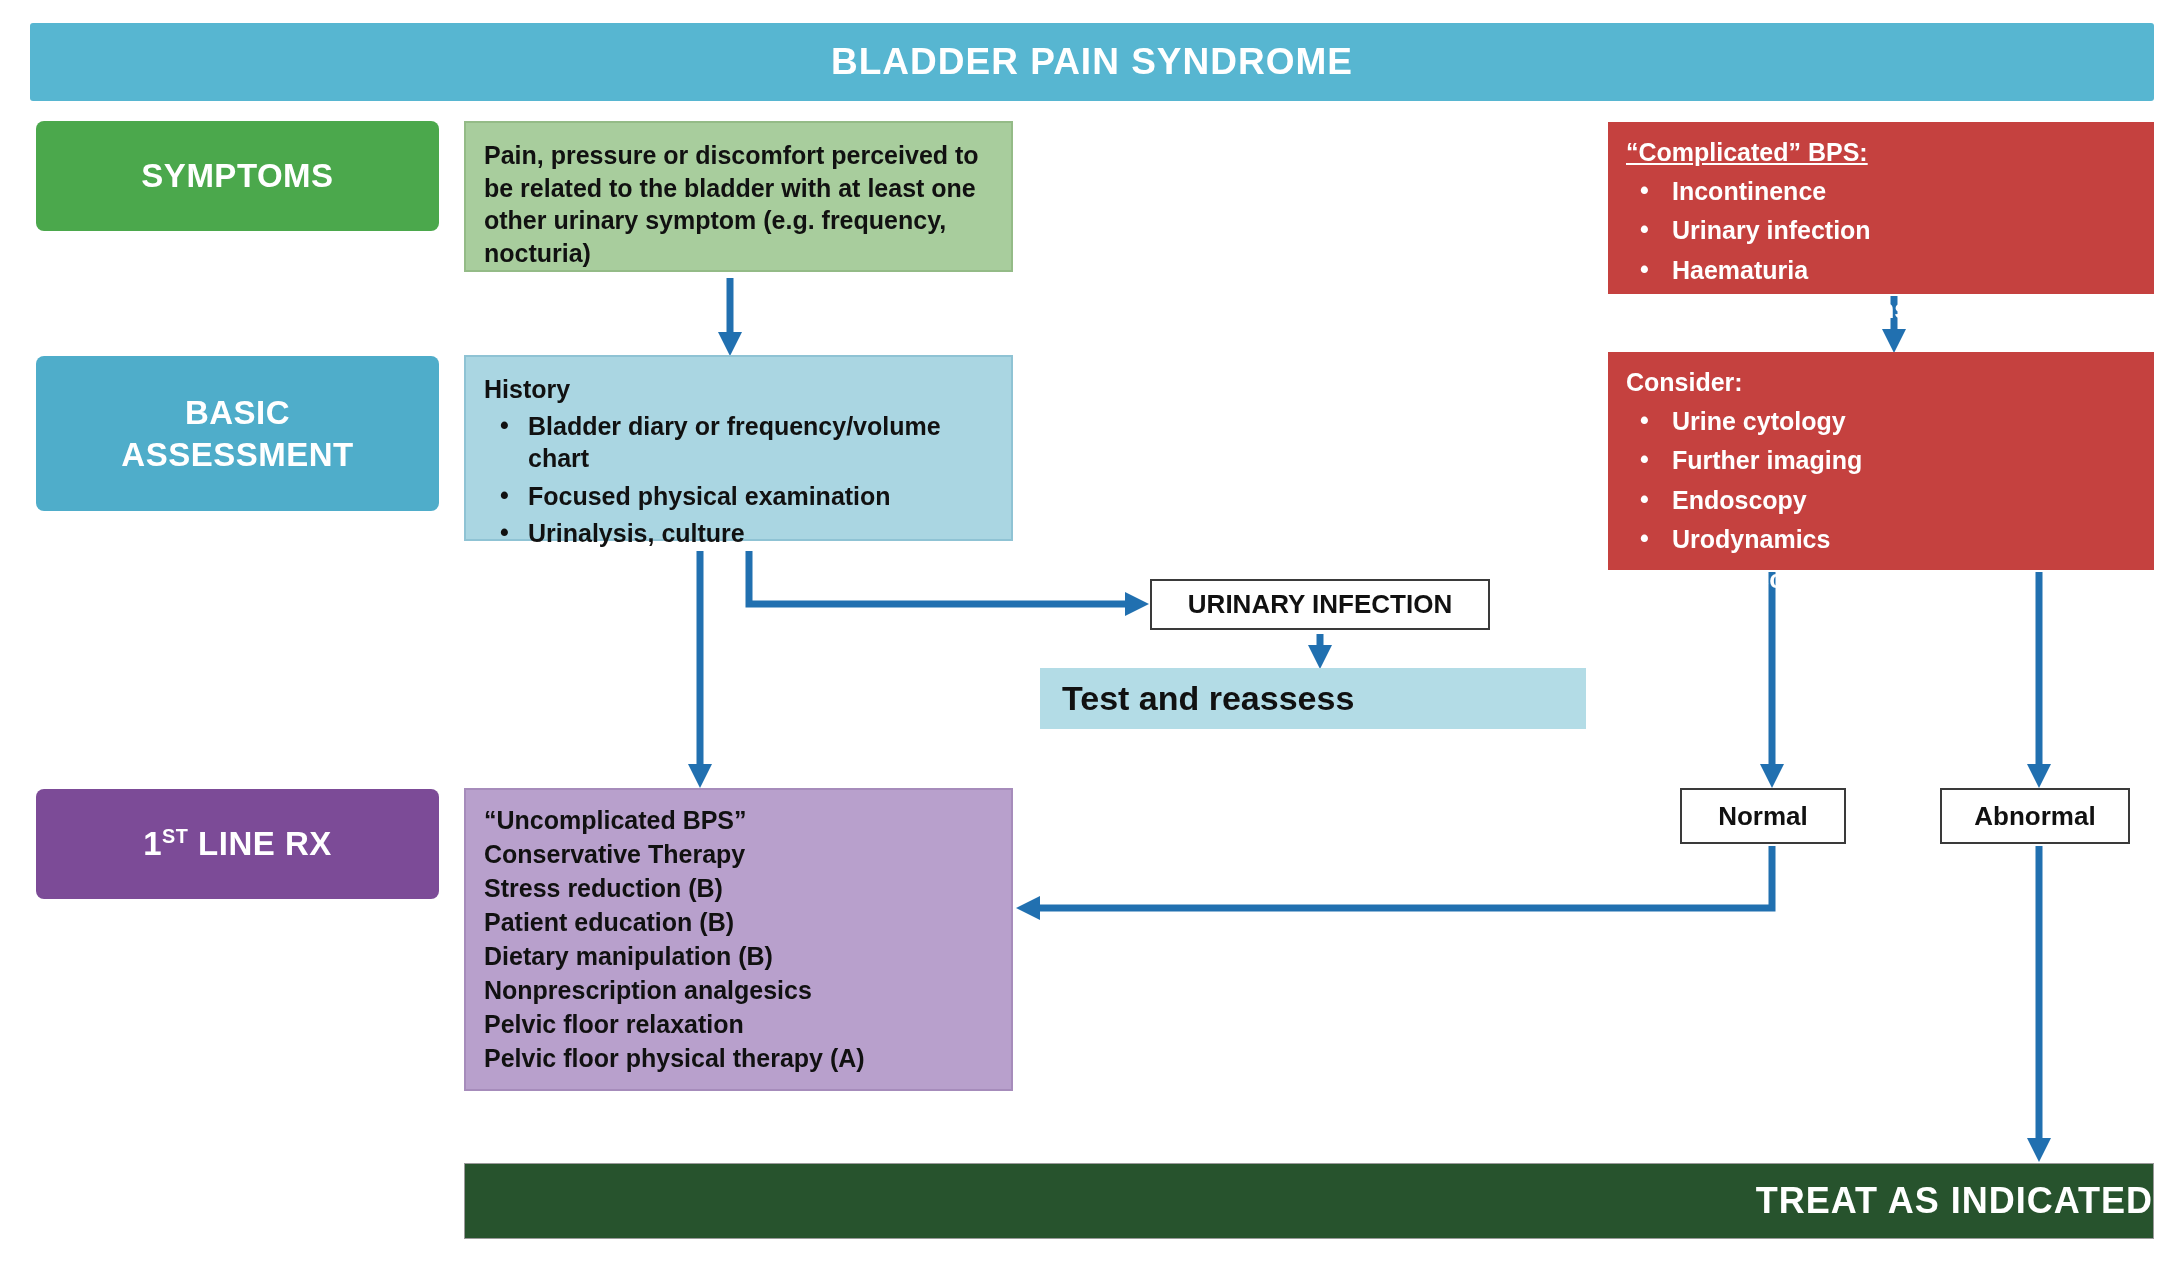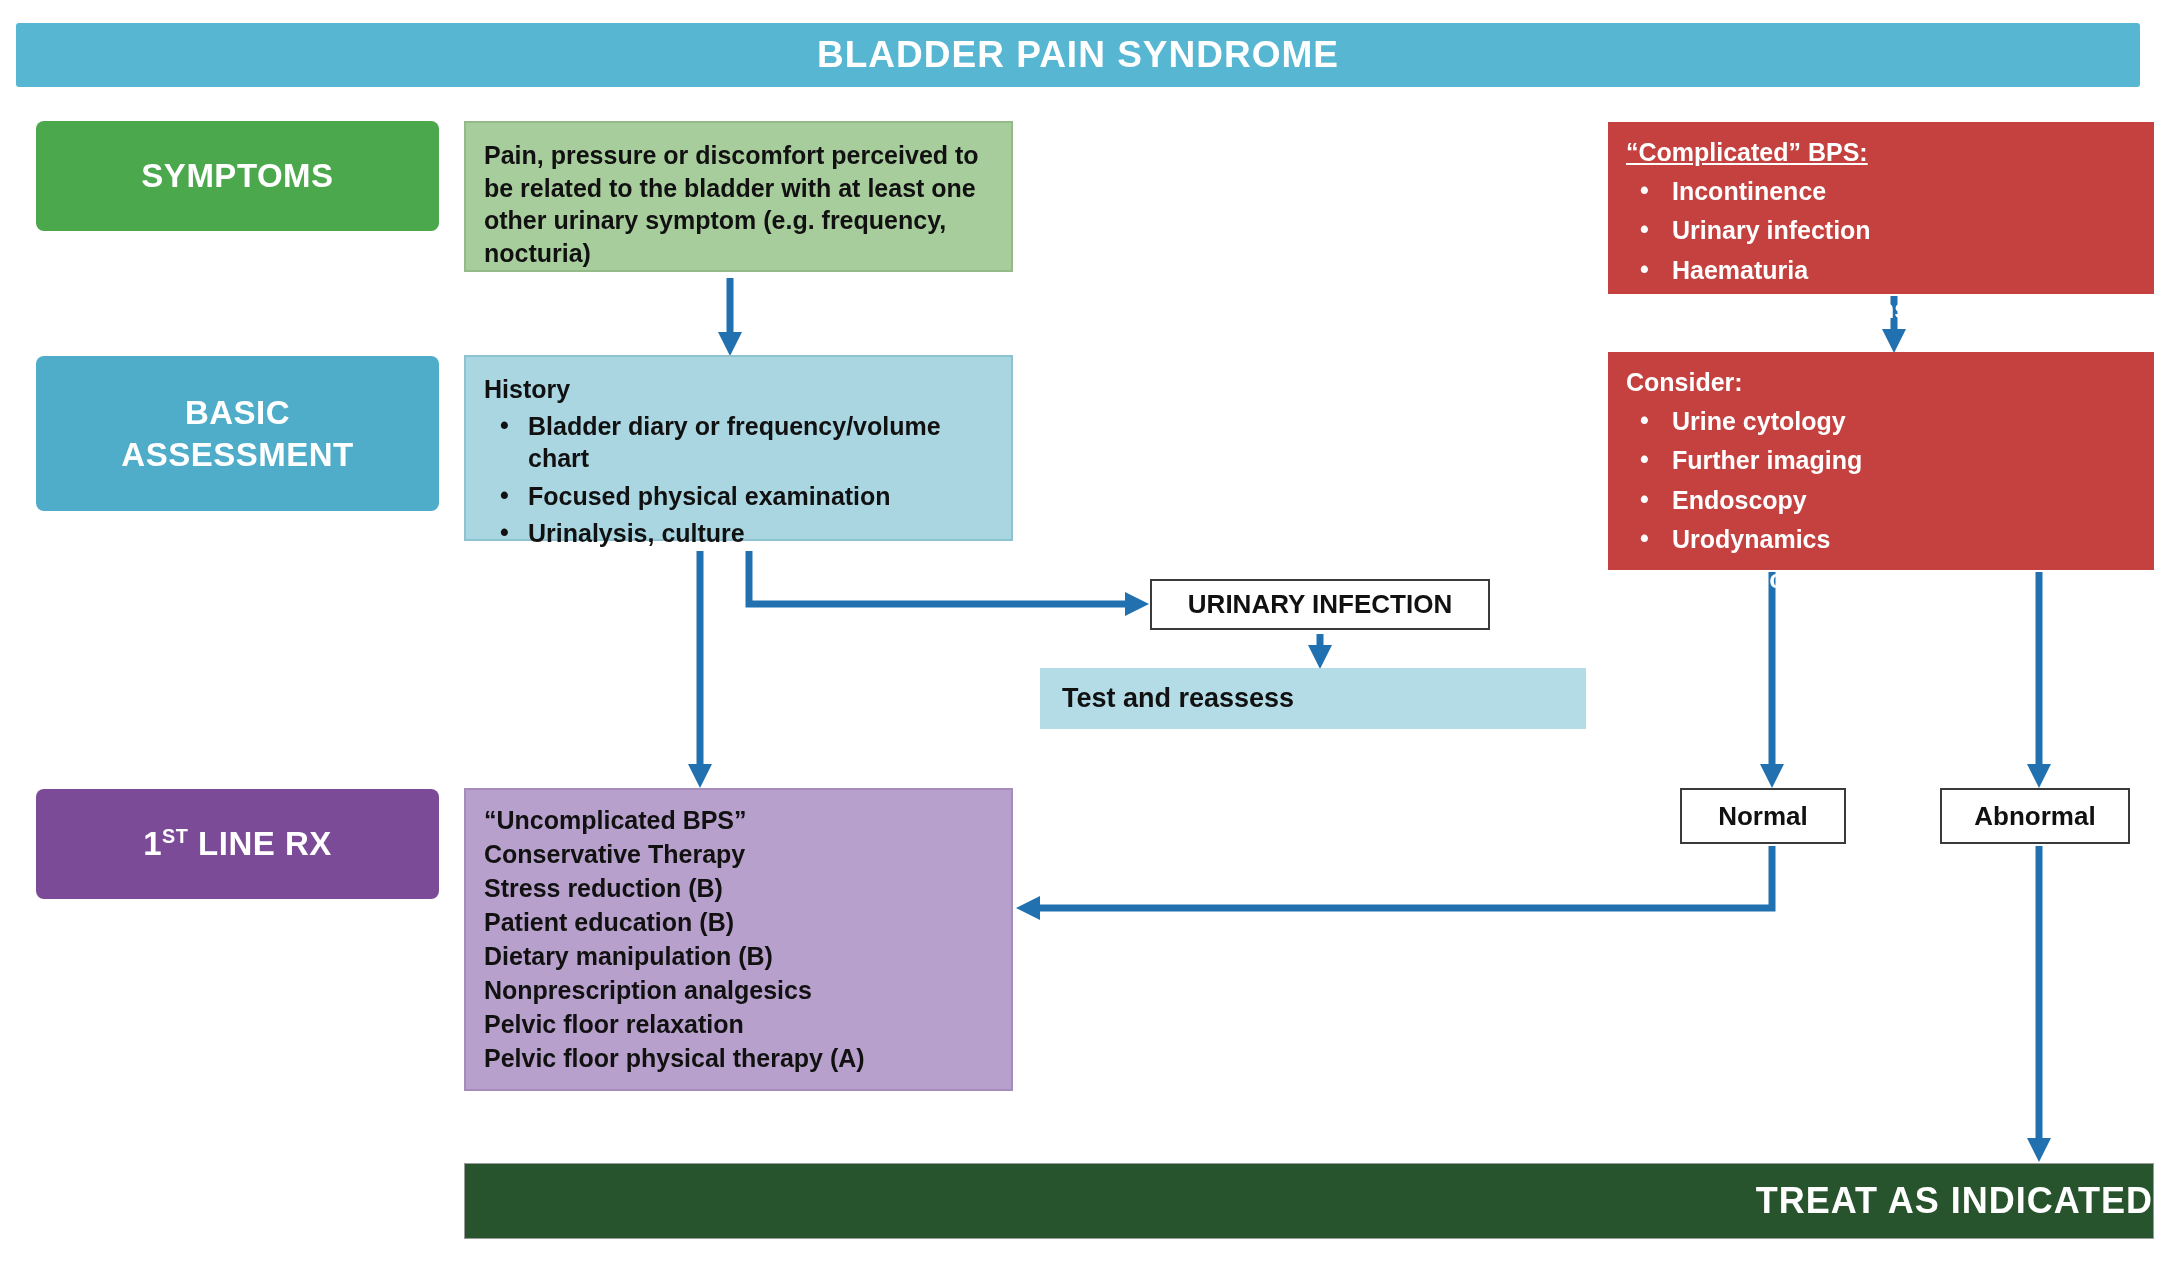--- a/index.html
+++ b/index.html
@@ -124,7 +124,7 @@
     <path class="connector" marker-end="url(#ah)" d="M2039,846 L2039,1150"></path>
   </svg>
 
-  <div class="abs banner" style="left:16px;top:23px;width:2124px;height:64px;text-align:center;">
+  <div class="abs banner" style="left:30px;top:23px;width:2124px;height:78px;text-align:center;">
     <span>BLADDER PAIN SYNDROME</span>
   </div>
 

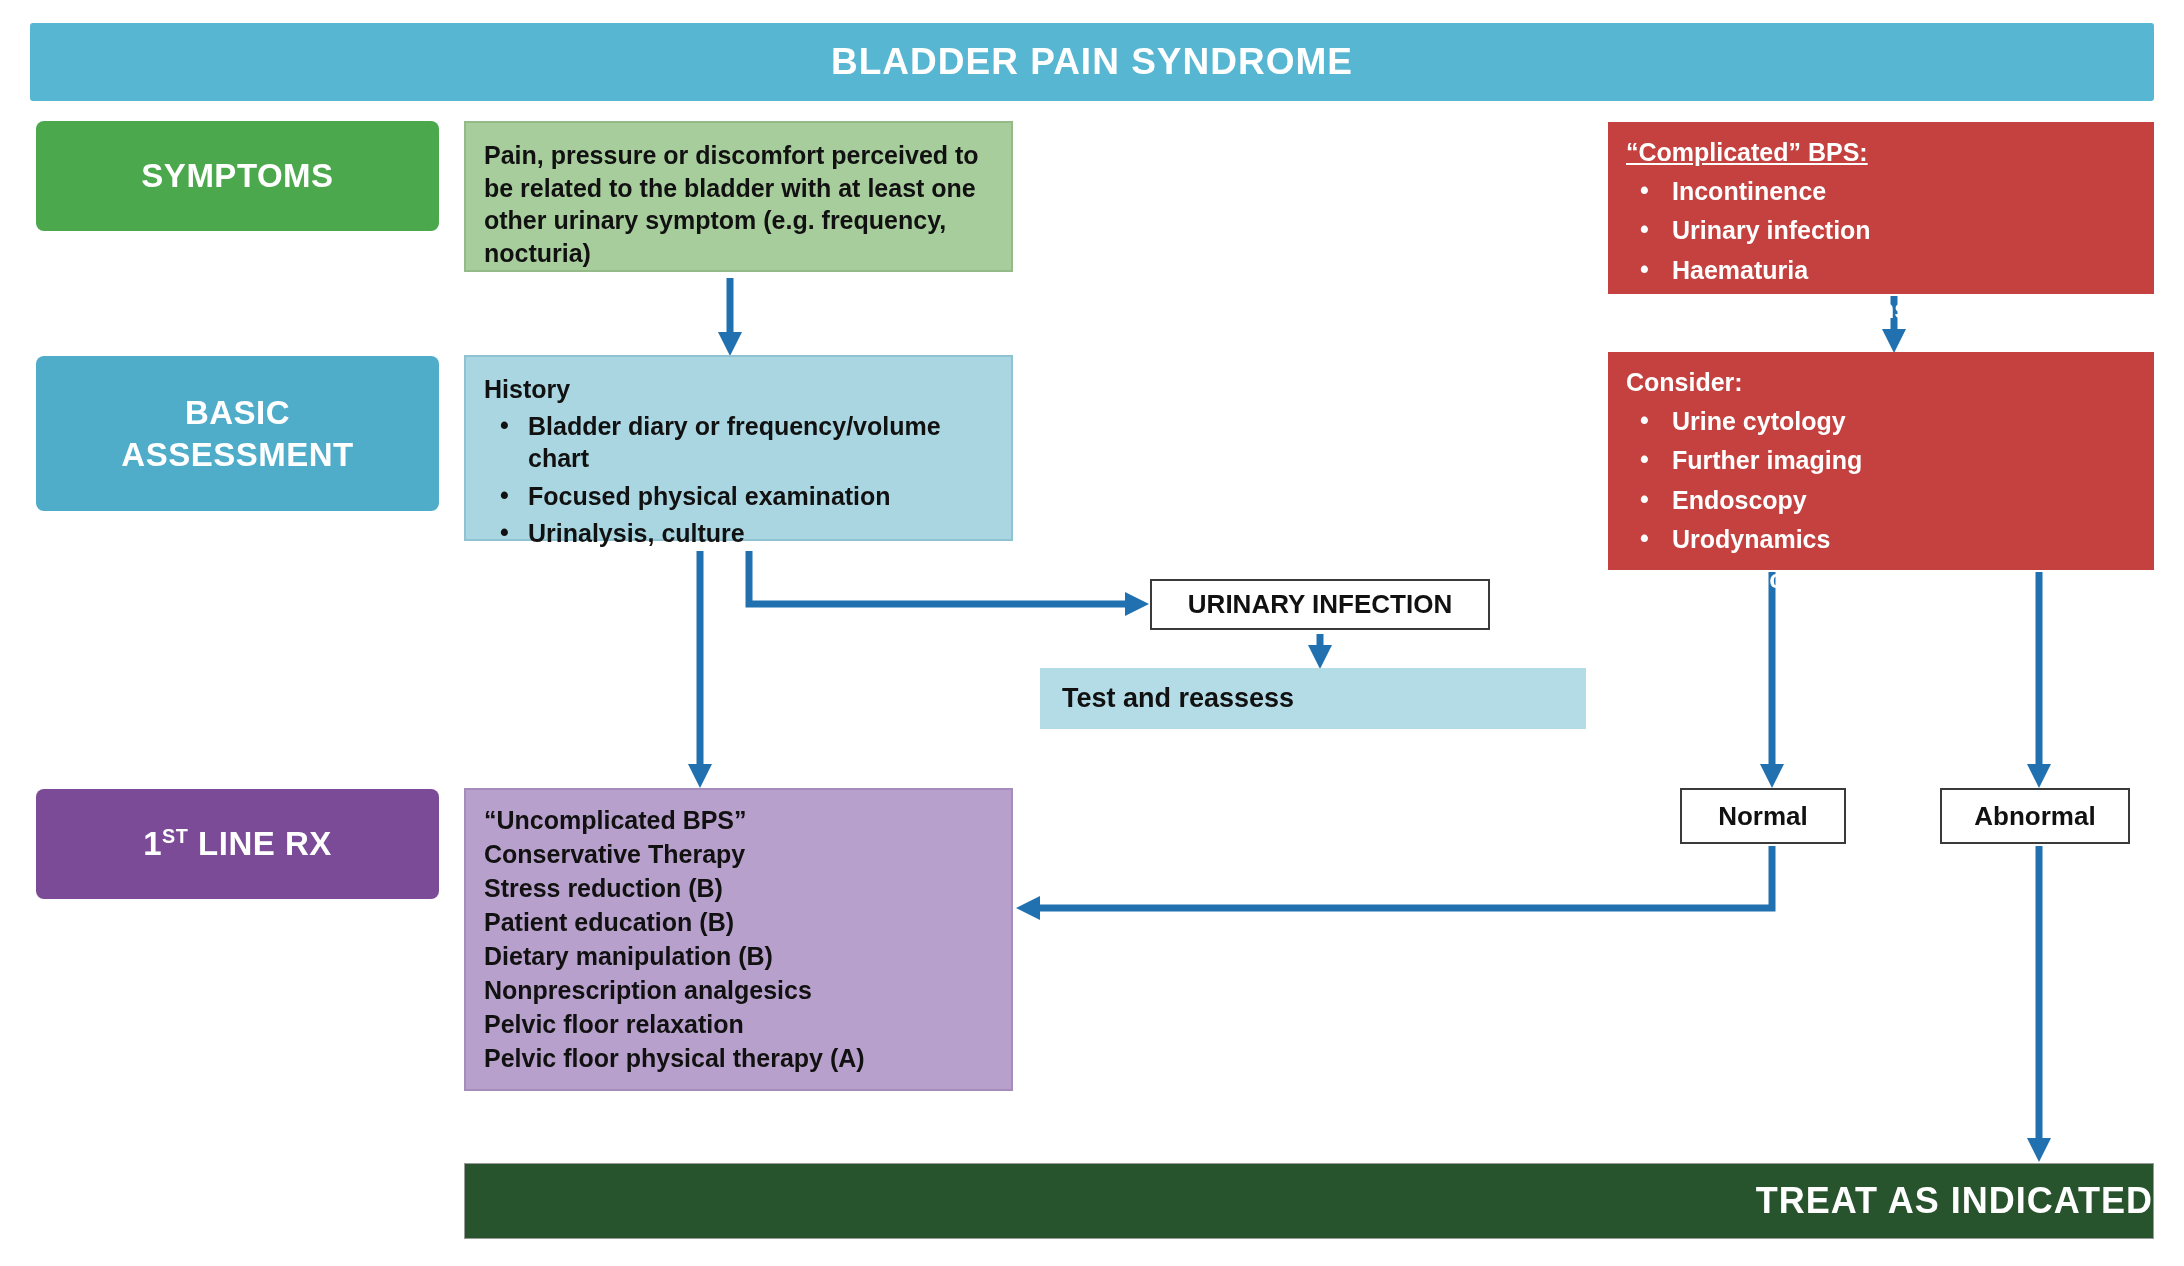--- a/index.html
+++ b/index.html
@@ -60,7 +60,7 @@
   .testbox{
     background:var(--test-blue);
     color:var(--text-dark);
-    font-size:27px;
+    font-size:34px;
     display:flex;align-items:center;
     padding:0 22px;
   }

